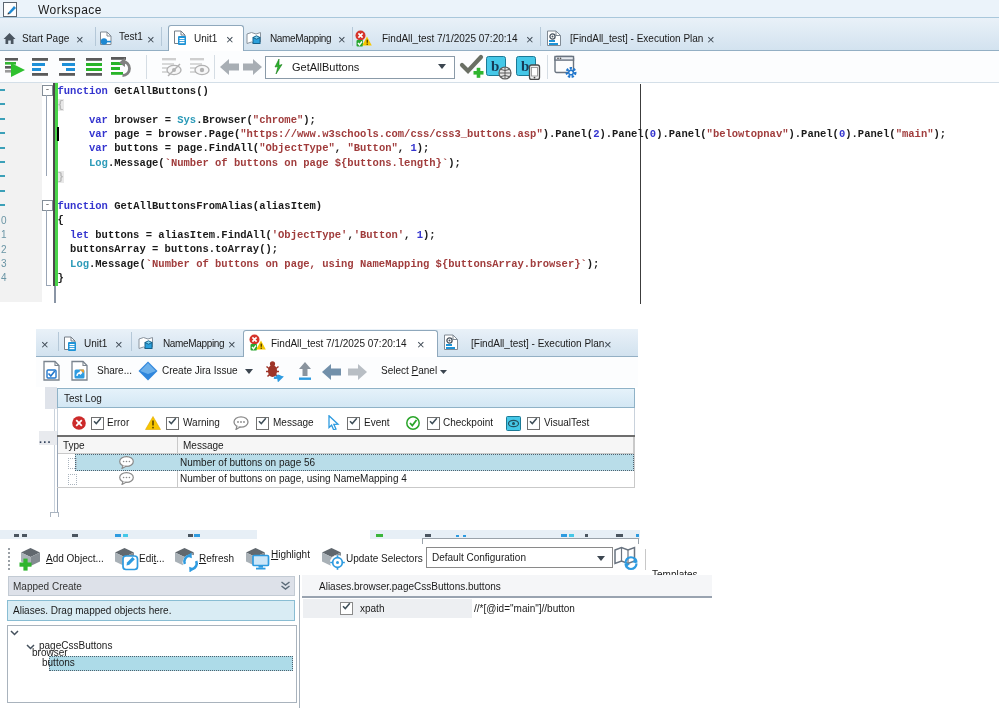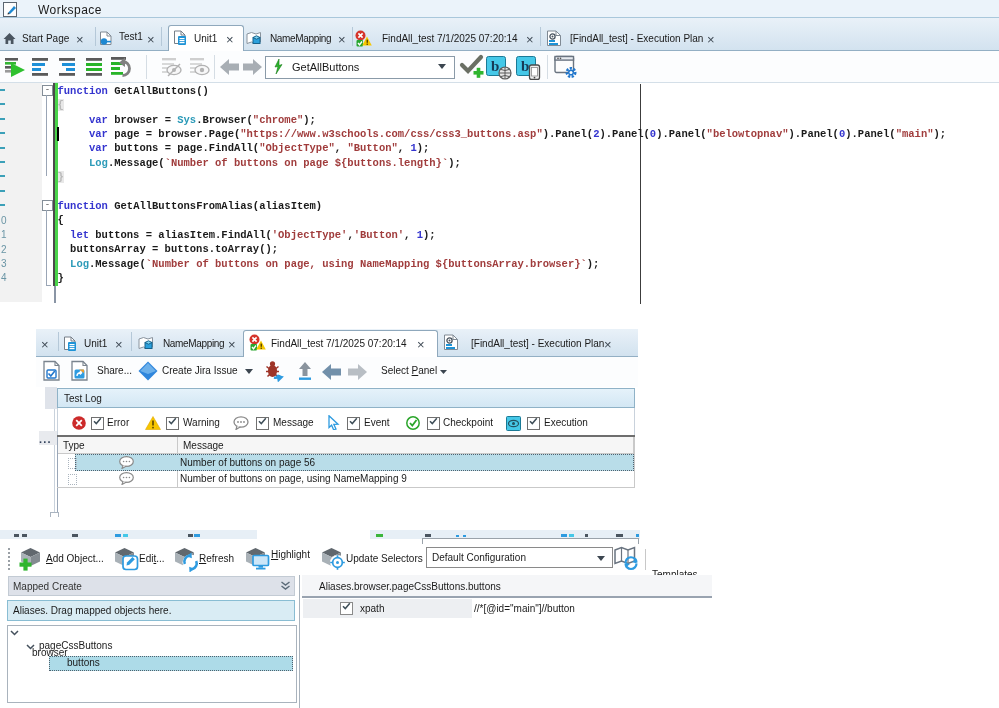--- a/index.html
+++ b/index.html
@@ -413,7 +413,7 @@
 <svg class="a" width="11" height="10" style="left:528px;top:416px;">
       <path d="M2 5.2 L4.3 7.6 L8.8 2.2" fill="none" stroke="#3f4f59" stroke-width="1.5"></path>
     </svg>
-<div class="a t" style="left:544px;top:417px;">Execution</div>
+<div class="a t" style="left:544px;top:417px;">VisualTest</div>
 
 <div class="a" style="left:57px;top:435px;width:578px;height:2px;background:#6e6e6e;"></div>
 

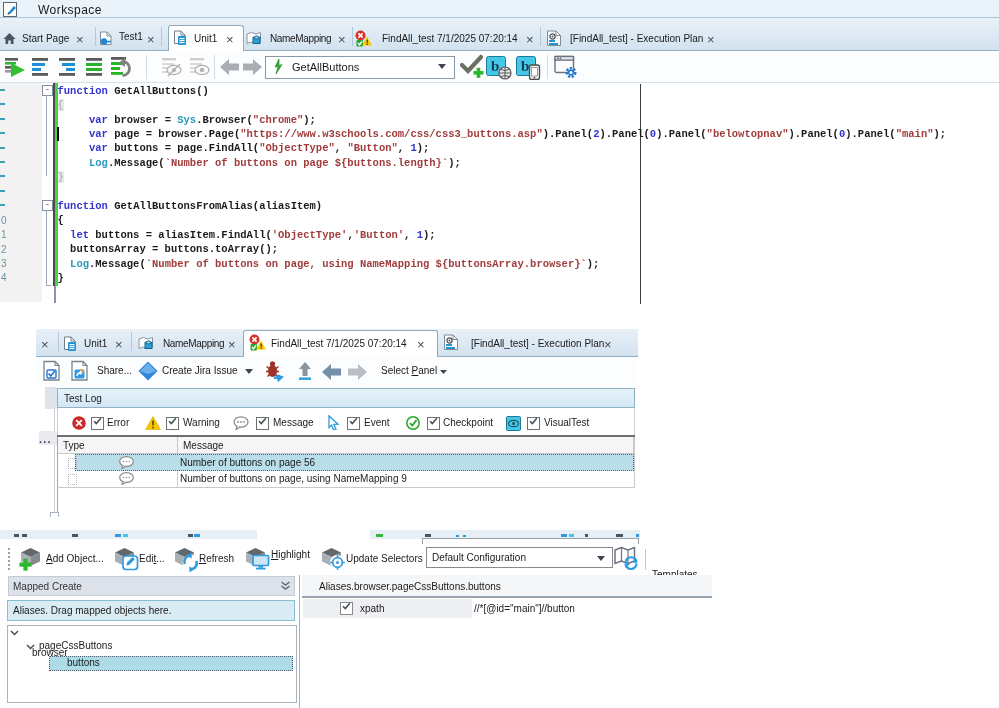--- a/index.html
+++ b/index.html
@@ -442,7 +442,7 @@
       <circle cx="7.5" cy="5.5" r="0.8" fill="#8a8a8a"></circle>
       <circle cx="10.4" cy="5.5" r="0.8" fill="#8a8a8a"></circle>
     </svg>
-<div class="a t" style="left:180px;top:473px;">Number of buttons on page, using NameMapping 9</div>
+<div class="a t" style="left:180px;top:473px;">Number of buttons on page, using NameMapping 4</div>
 <div class="a" style="left:57px;top:487px;width:577px;height:1px;background:#c9c9c9;"></div>
 <div class="a" style="left:634px;top:437px;width:1px;height:51px;background:#c9c9c9;"></div>
 </div>

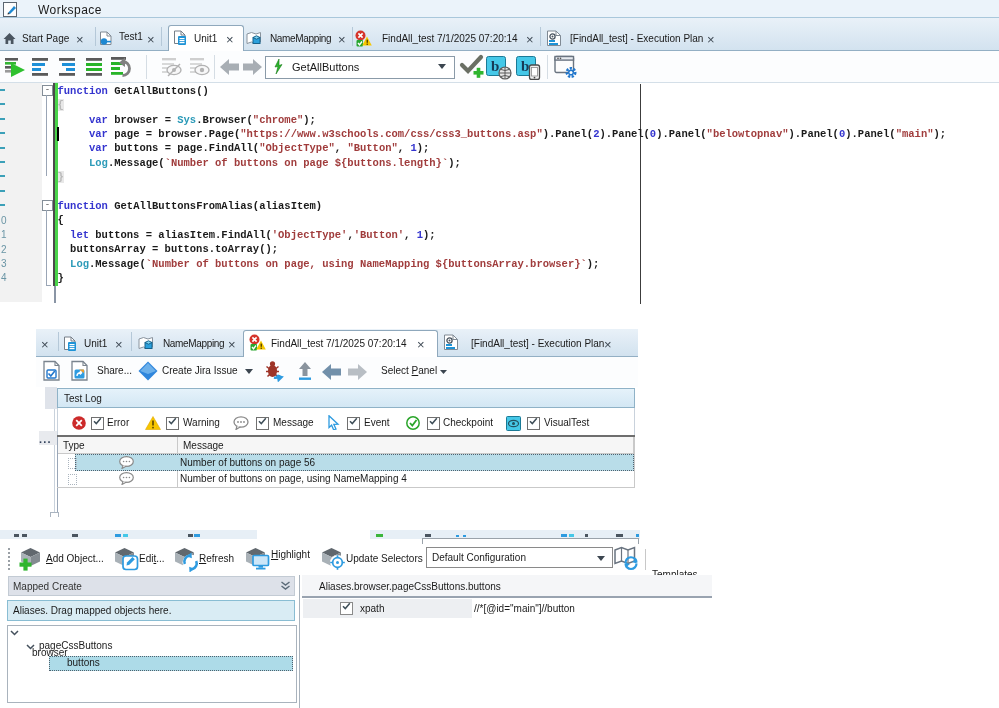--- a/index.html
+++ b/index.html
@@ -555,7 +555,7 @@
     </svg>
 <div class="a t" style="left:39px;top:640px;">pageCssButtons</div>
 <div class="a" style="left:49px;top:656px;width:244px;height:15px;background:#addbe8;outline:1px dotted #50616e;outline-offset:-1px;"></div>
-<div class="a t" style="left:67px;top:657px;">buttons</div>
+<div class="a t" style="left:42px;top:657px;">buttons</div>
 
 <div class="a" style="left:299px;top:575px;width:1px;height:133px;background:#a8b2bc;"></div>
 <div class="a" style="left:302px;top:575px;width:410px;height:21px;background:#f5f6f8;border-bottom:2px solid #99a3b0;box-sizing:content-box;"></div>

